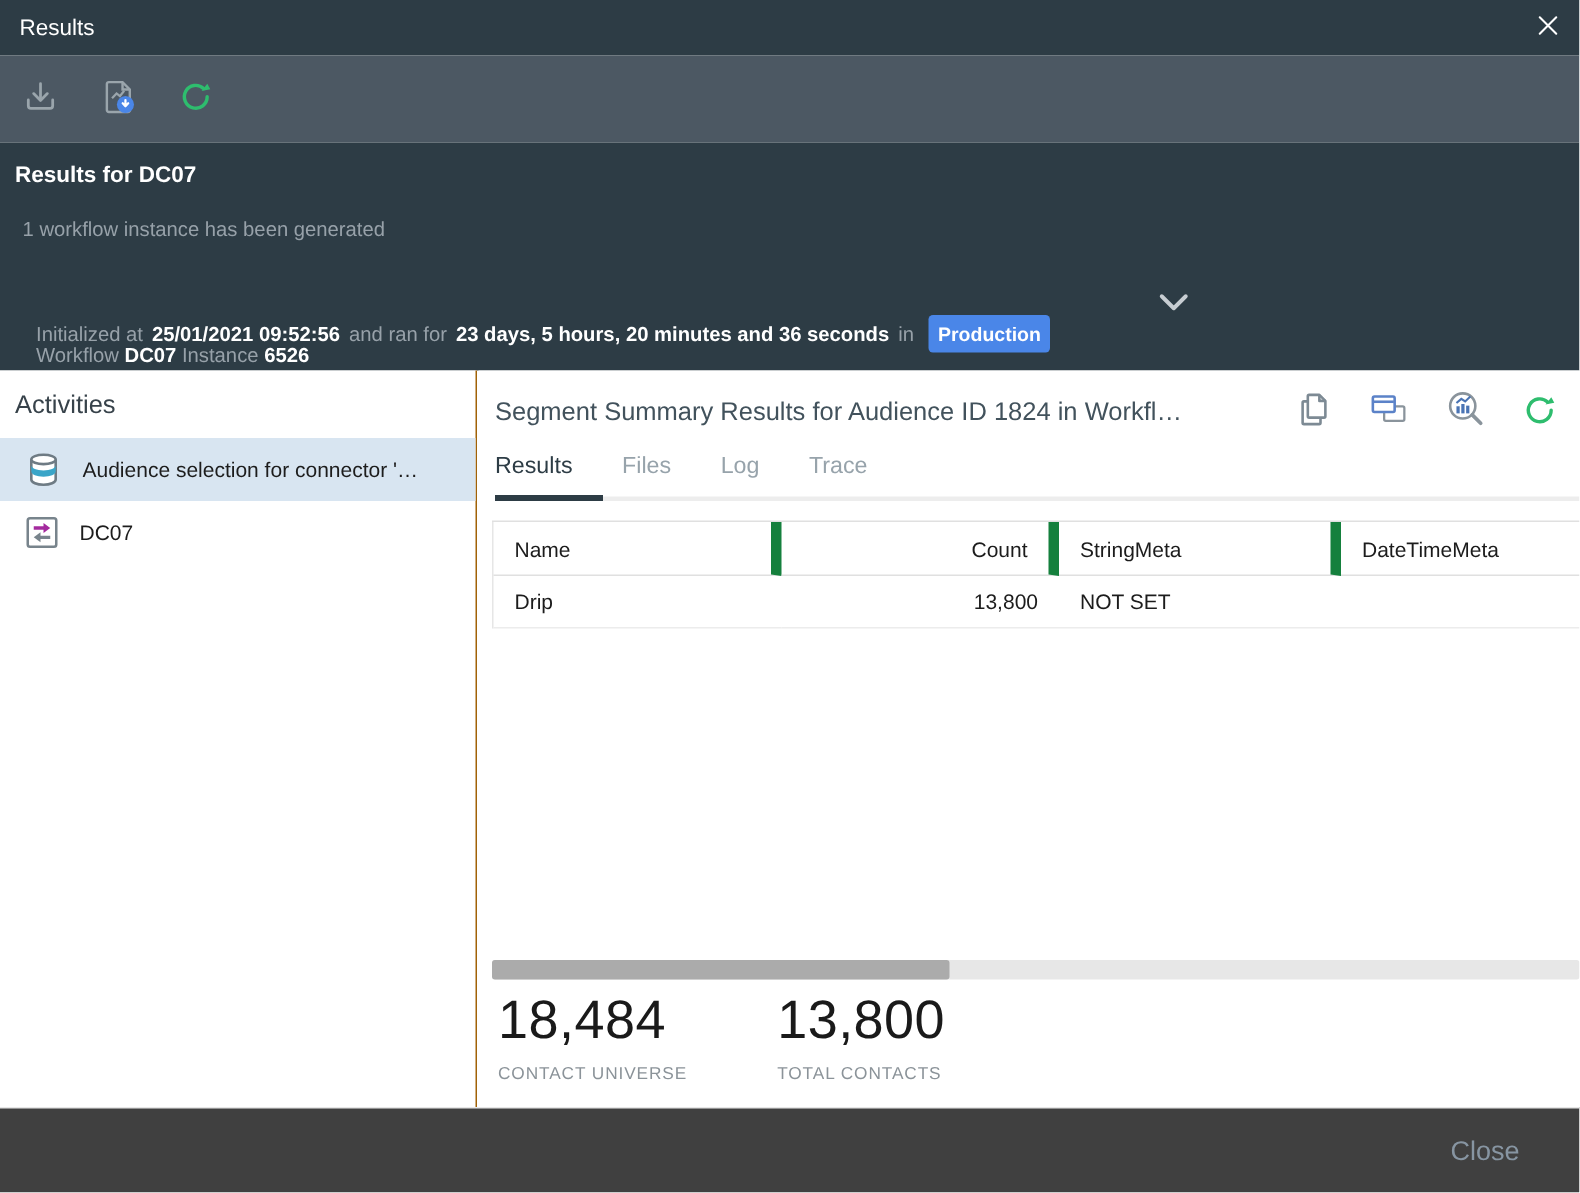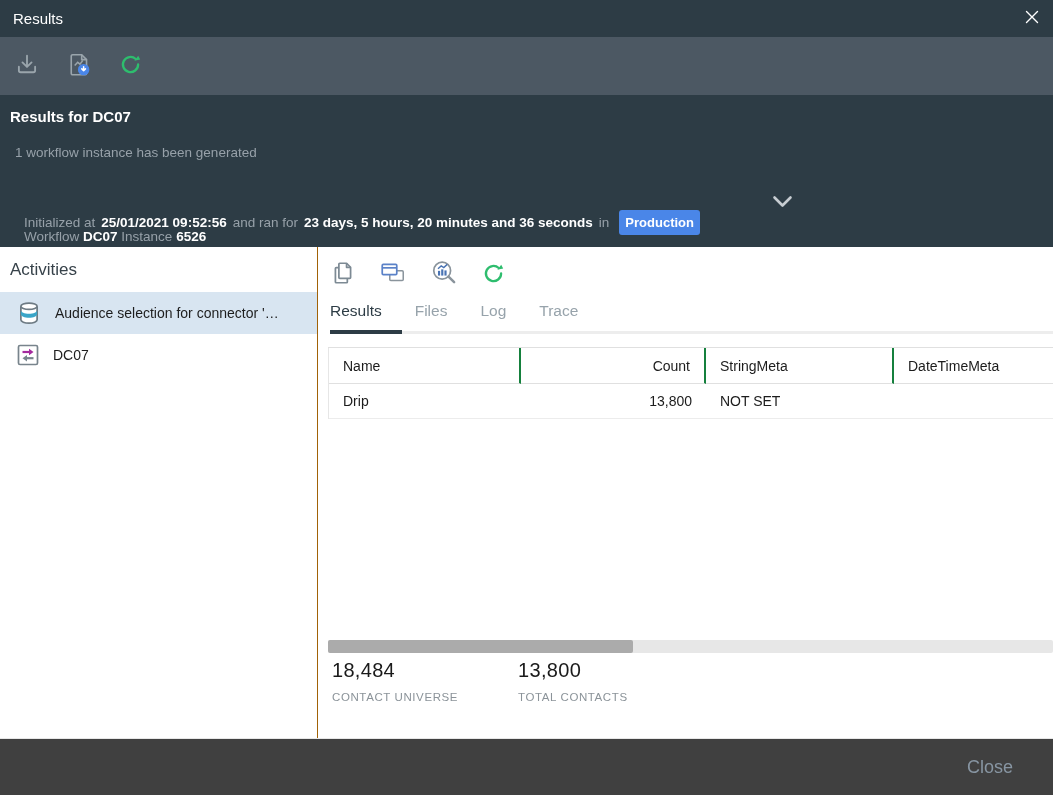--- a/index.html
+++ b/index.html
@@ -181,6 +181,7 @@
   <div class="main">
 
     <div class="panel-header">
+      <span class="panel-title">Segment Summary Results for Audience ID 1824 in Workfl…</span>
       <span class="panel-icons">
         <button class="icon-btn">
           <span>

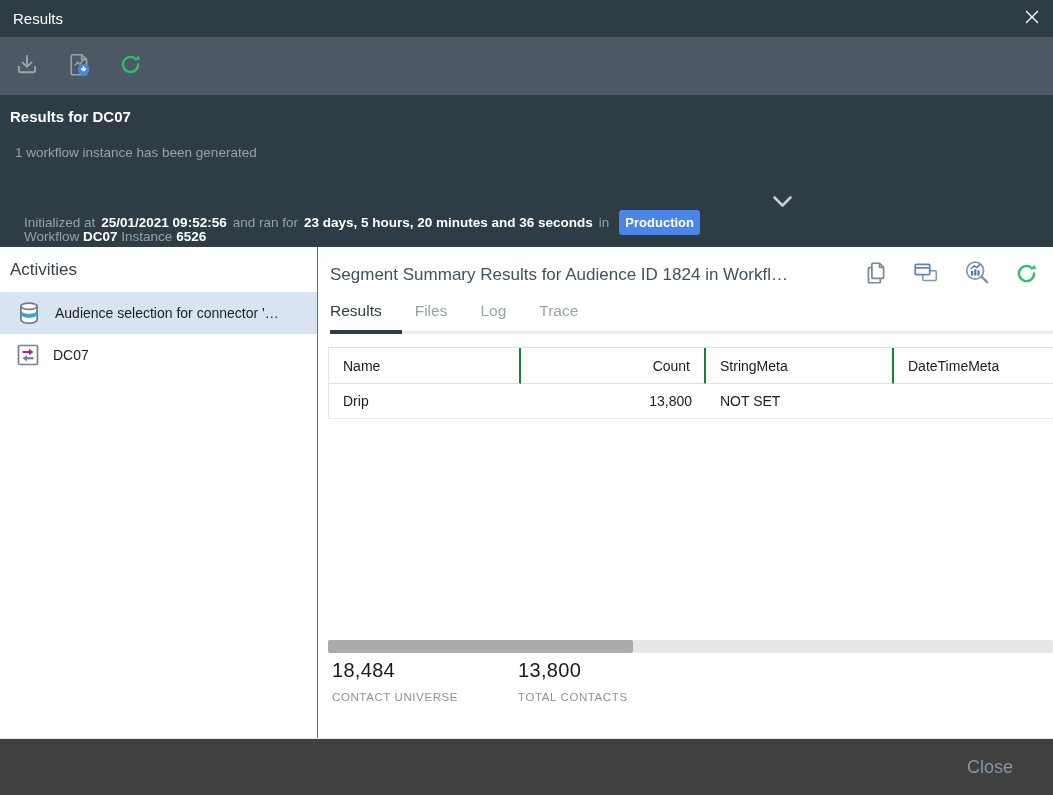--- a/index.html
+++ b/index.html
@@ -54,7 +54,7 @@
   .tablewrap { position: absolute; top: 100px; left: 9px; right: 0; height: 293px; border-top: 1px solid #e0e0e0; background: #fff; }
   .tgrid { border-left: 1px solid #e6e6e6; }
   .trow { display: flex; }
-  .thead .tcell { height: 36px; border-right: 2px solid #15803d; border-bottom: 1px solid #e0e0e0; font-weight: 500; }
+  .thead .tcell { height: 36px; border-right: 7px solid #15803d; border-bottom: 1px solid #e0e0e0; font-weight: 500; }
   .thead .tcell:last-child { border-right: none; }
   .tbody .tcell { height: 35px; border-bottom: 1px solid #ececec; }
   .tcell { display: flex; align-items: center; padding: 0 14px; font-size: 14px; color: #1c1c1c; overflow: hidden; }

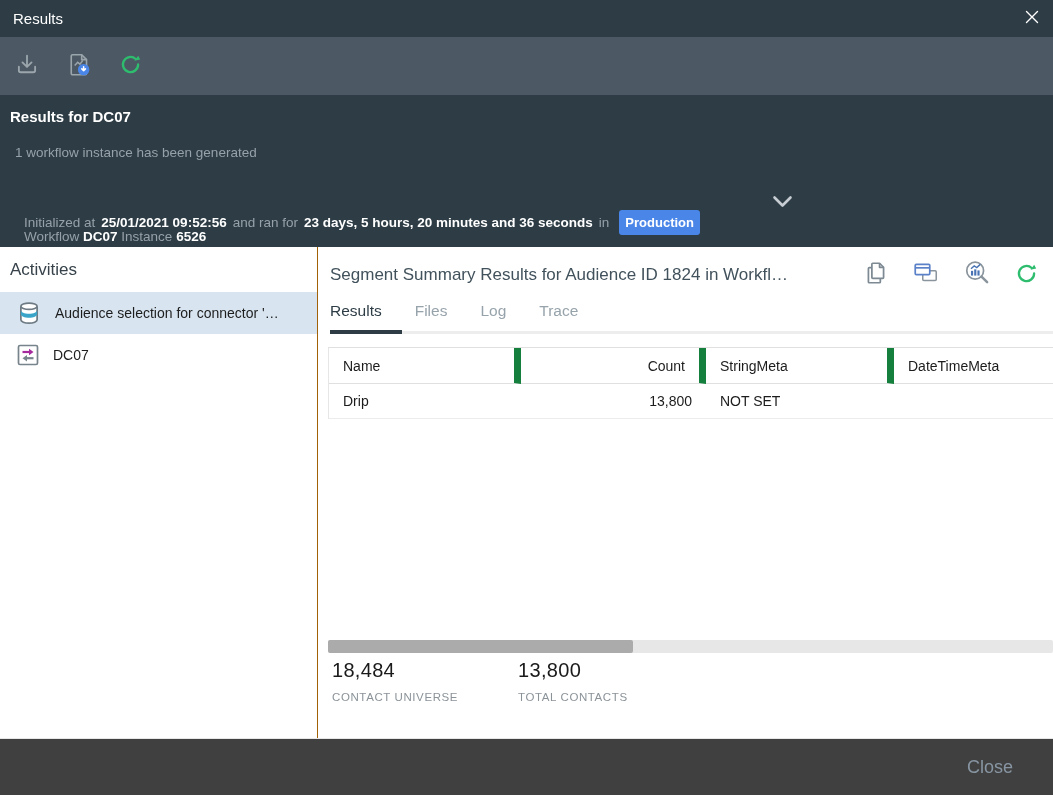--- a/index.html
+++ b/index.html
@@ -69,7 +69,7 @@
 
   
   .stats { position: absolute; top: 412px; left: 13px; display: flex; gap: 60px; }
-  .stat-value { font-size: 20px; font-weight: 500; color: #1a1a1a; letter-spacing: 0.3px; }
+  .stat-value { font-size: 36px; font-weight: 500; color: #1a1a1a; letter-spacing: 0.3px; }
   .stat-label { font-size: 11.5px; color: #8b9399; letter-spacing: 0.6px; margin-top: 9px; }
 
   

